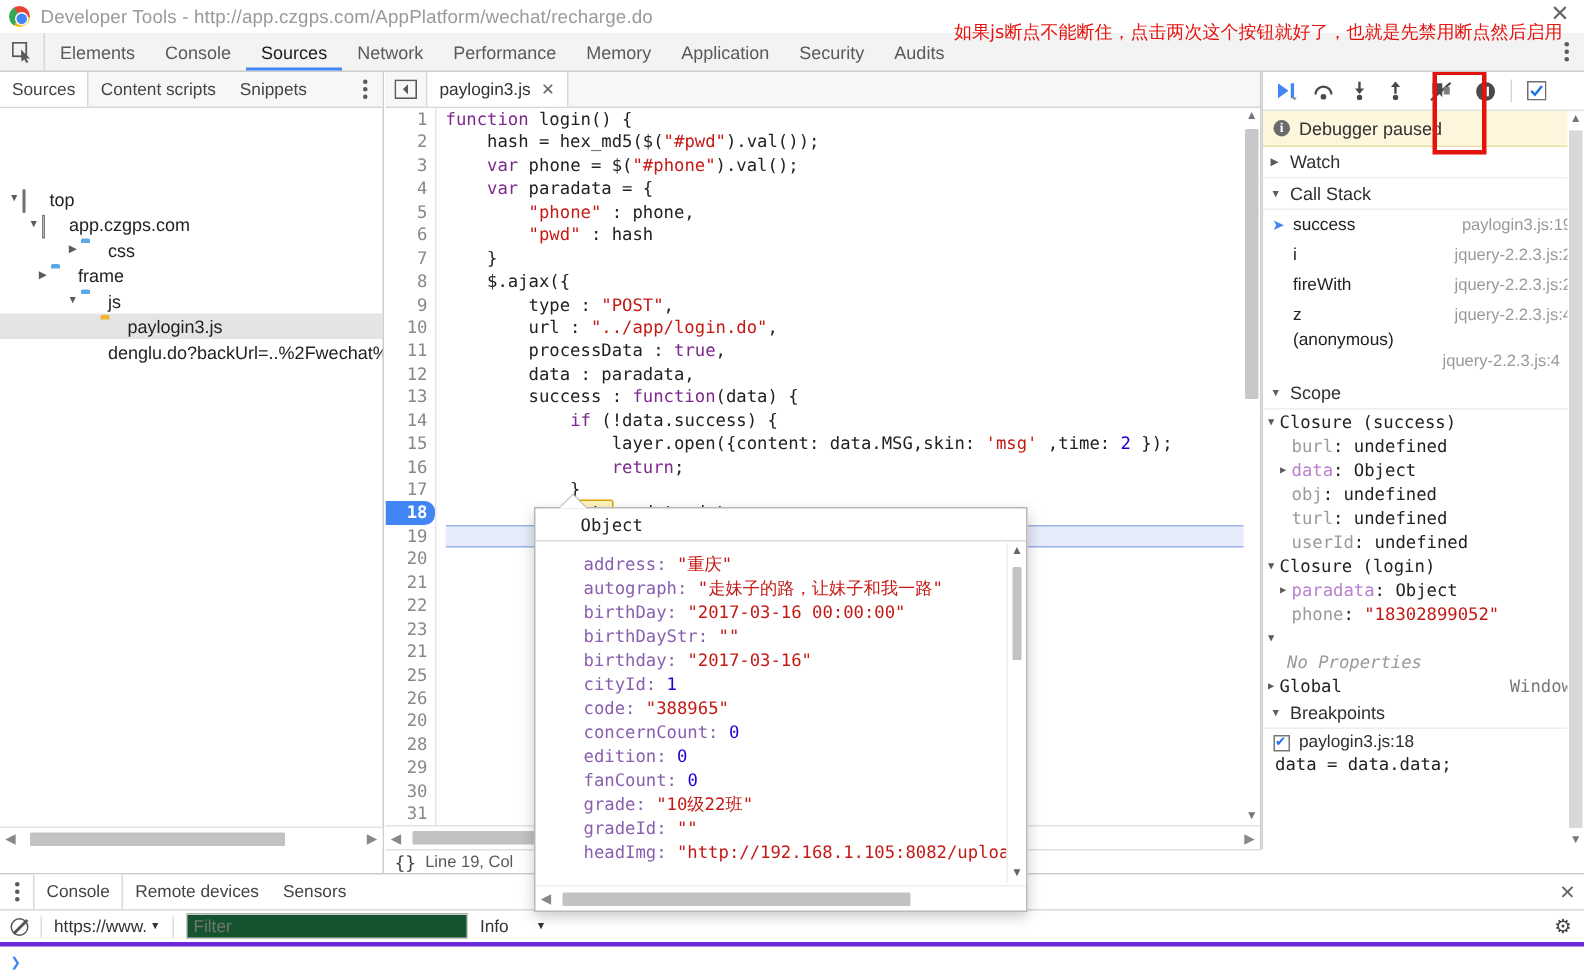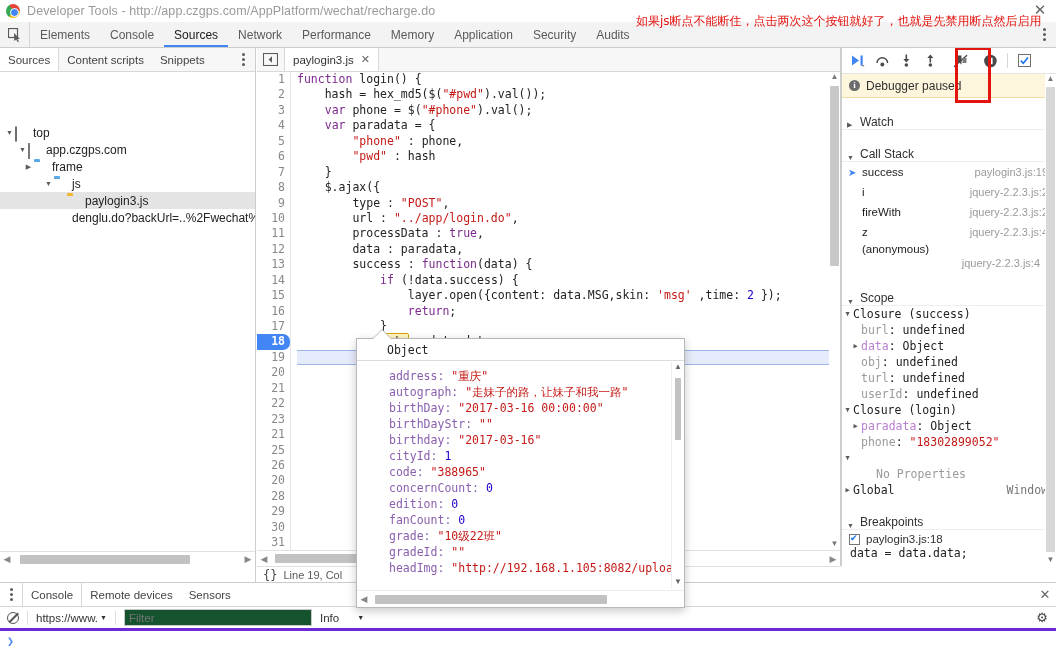--- a/index.html
+++ b/index.html
@@ -271,7 +271,7 @@
   }
 
   .sec-head {
-    height: 32px; display: flex; align-items: flex-end; gap: 4px; padding-left: 5px;
+    height: 21px; display: flex; align-items: center; gap: 4px; padding-left: 5px;
     font-size: 12px; color: #303030; border-bottom: 1px solid #eeeeee;
     background: #fff; cursor: default;
   }

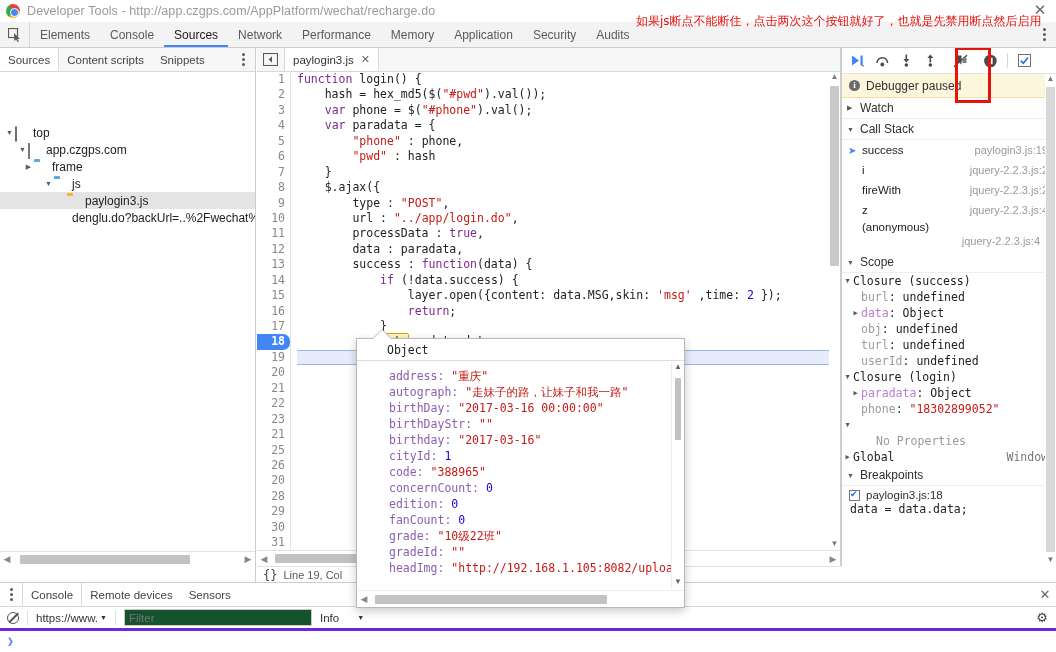--- a/index.html
+++ b/index.html
@@ -435,6 +435,11 @@
         <span class="arrow">▼</span>
         <span class="ic"><span class="ic-cloud"></span></span>
         <span class="tname">app.czgps.com</span>
+      </div>
+      <div class="trow" style="padding-left:43px">
+        <span class="arrow">▶</span>
+        <span class="ic"><span class="ic-folder"></span></span>
+        <span class="tname">css</span>
       </div>
       <div class="trow" style="padding-left:23px">
         <span class="arrow">▶</span>

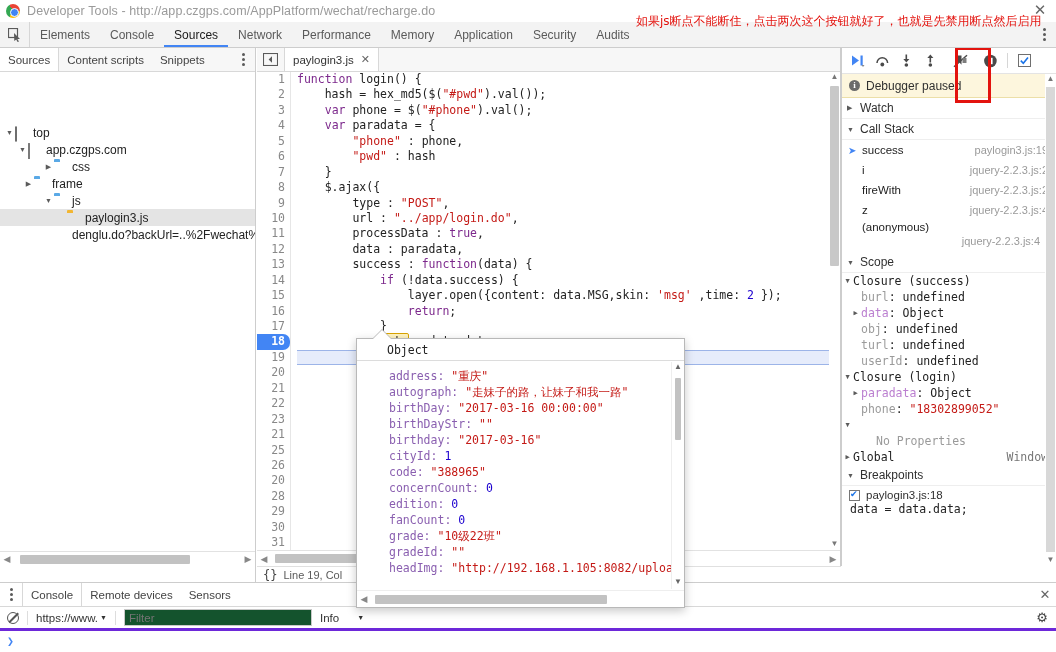--- a/index.html
+++ b/index.html
@@ -296,7 +296,7 @@
   .sc-key.live { color: #bb7fd0; }
   .sc-val { color: #222; }
   .sc-val.str { color: #c41a16; }
-  .sc-noprop { color: #9a9a9a; padding-left: 34px; }
+  .sc-noprop { color: #9a9a9a; font-style: italic; padding-left: 16px; }
   .sc-global-w { margin-left: auto; padding-right: 8px; color: #777; }
 
   .bp-row { padding: 3px 0 0 7px; font-size: 11.5px; }

